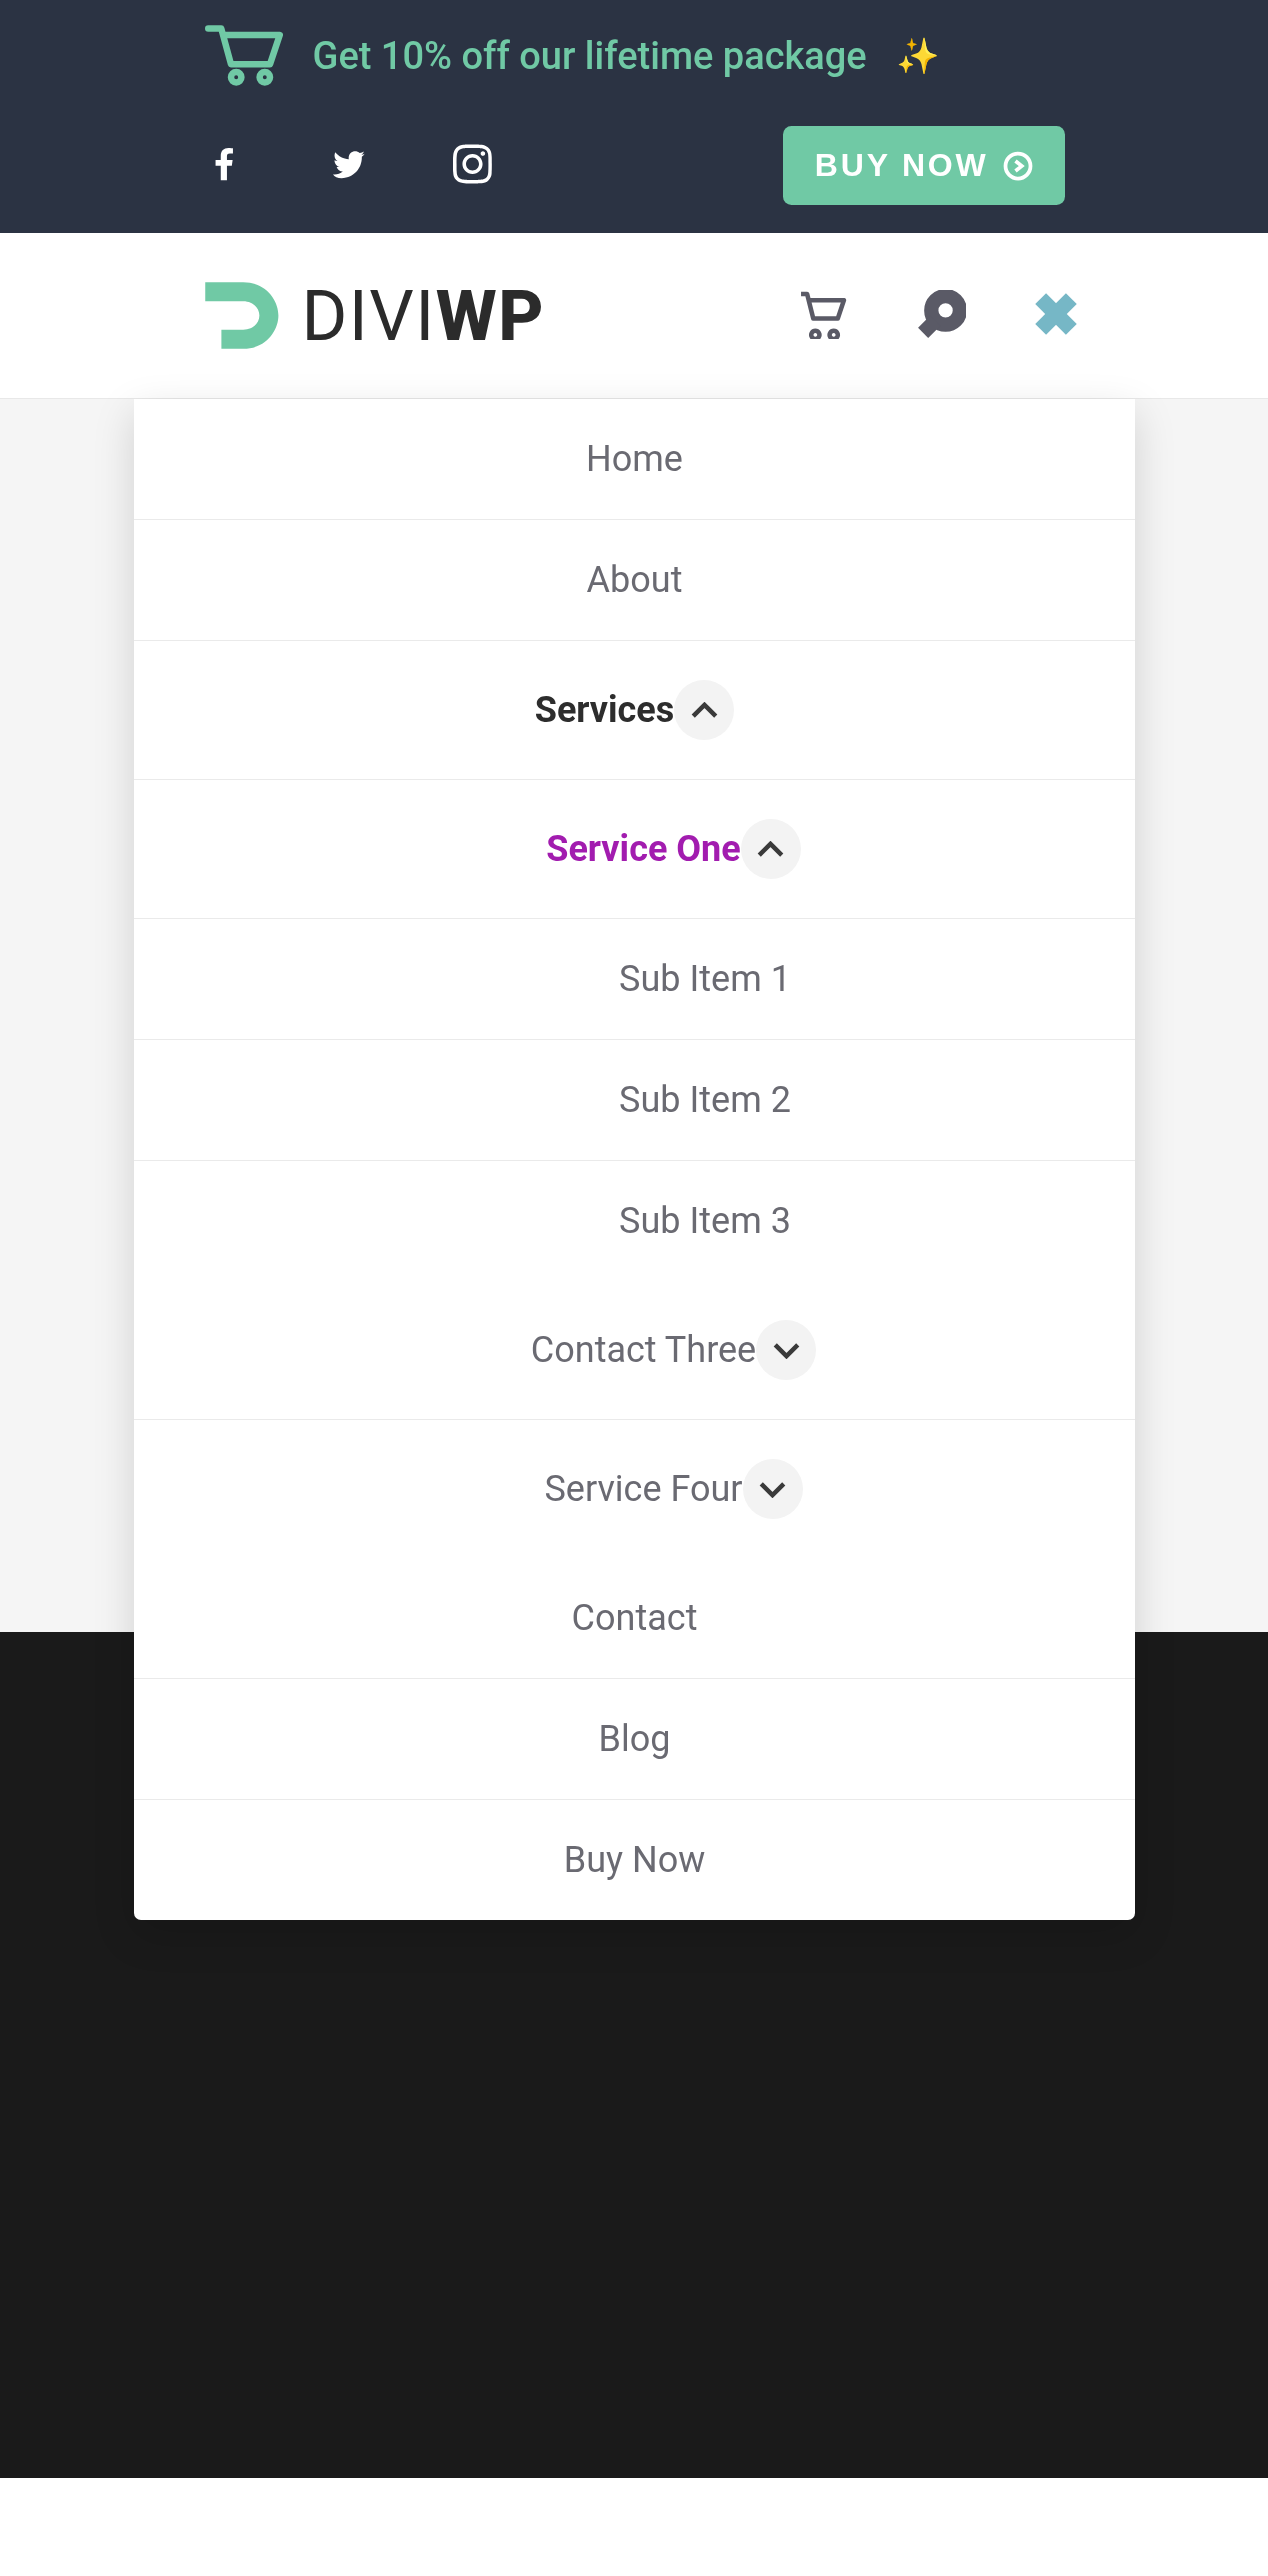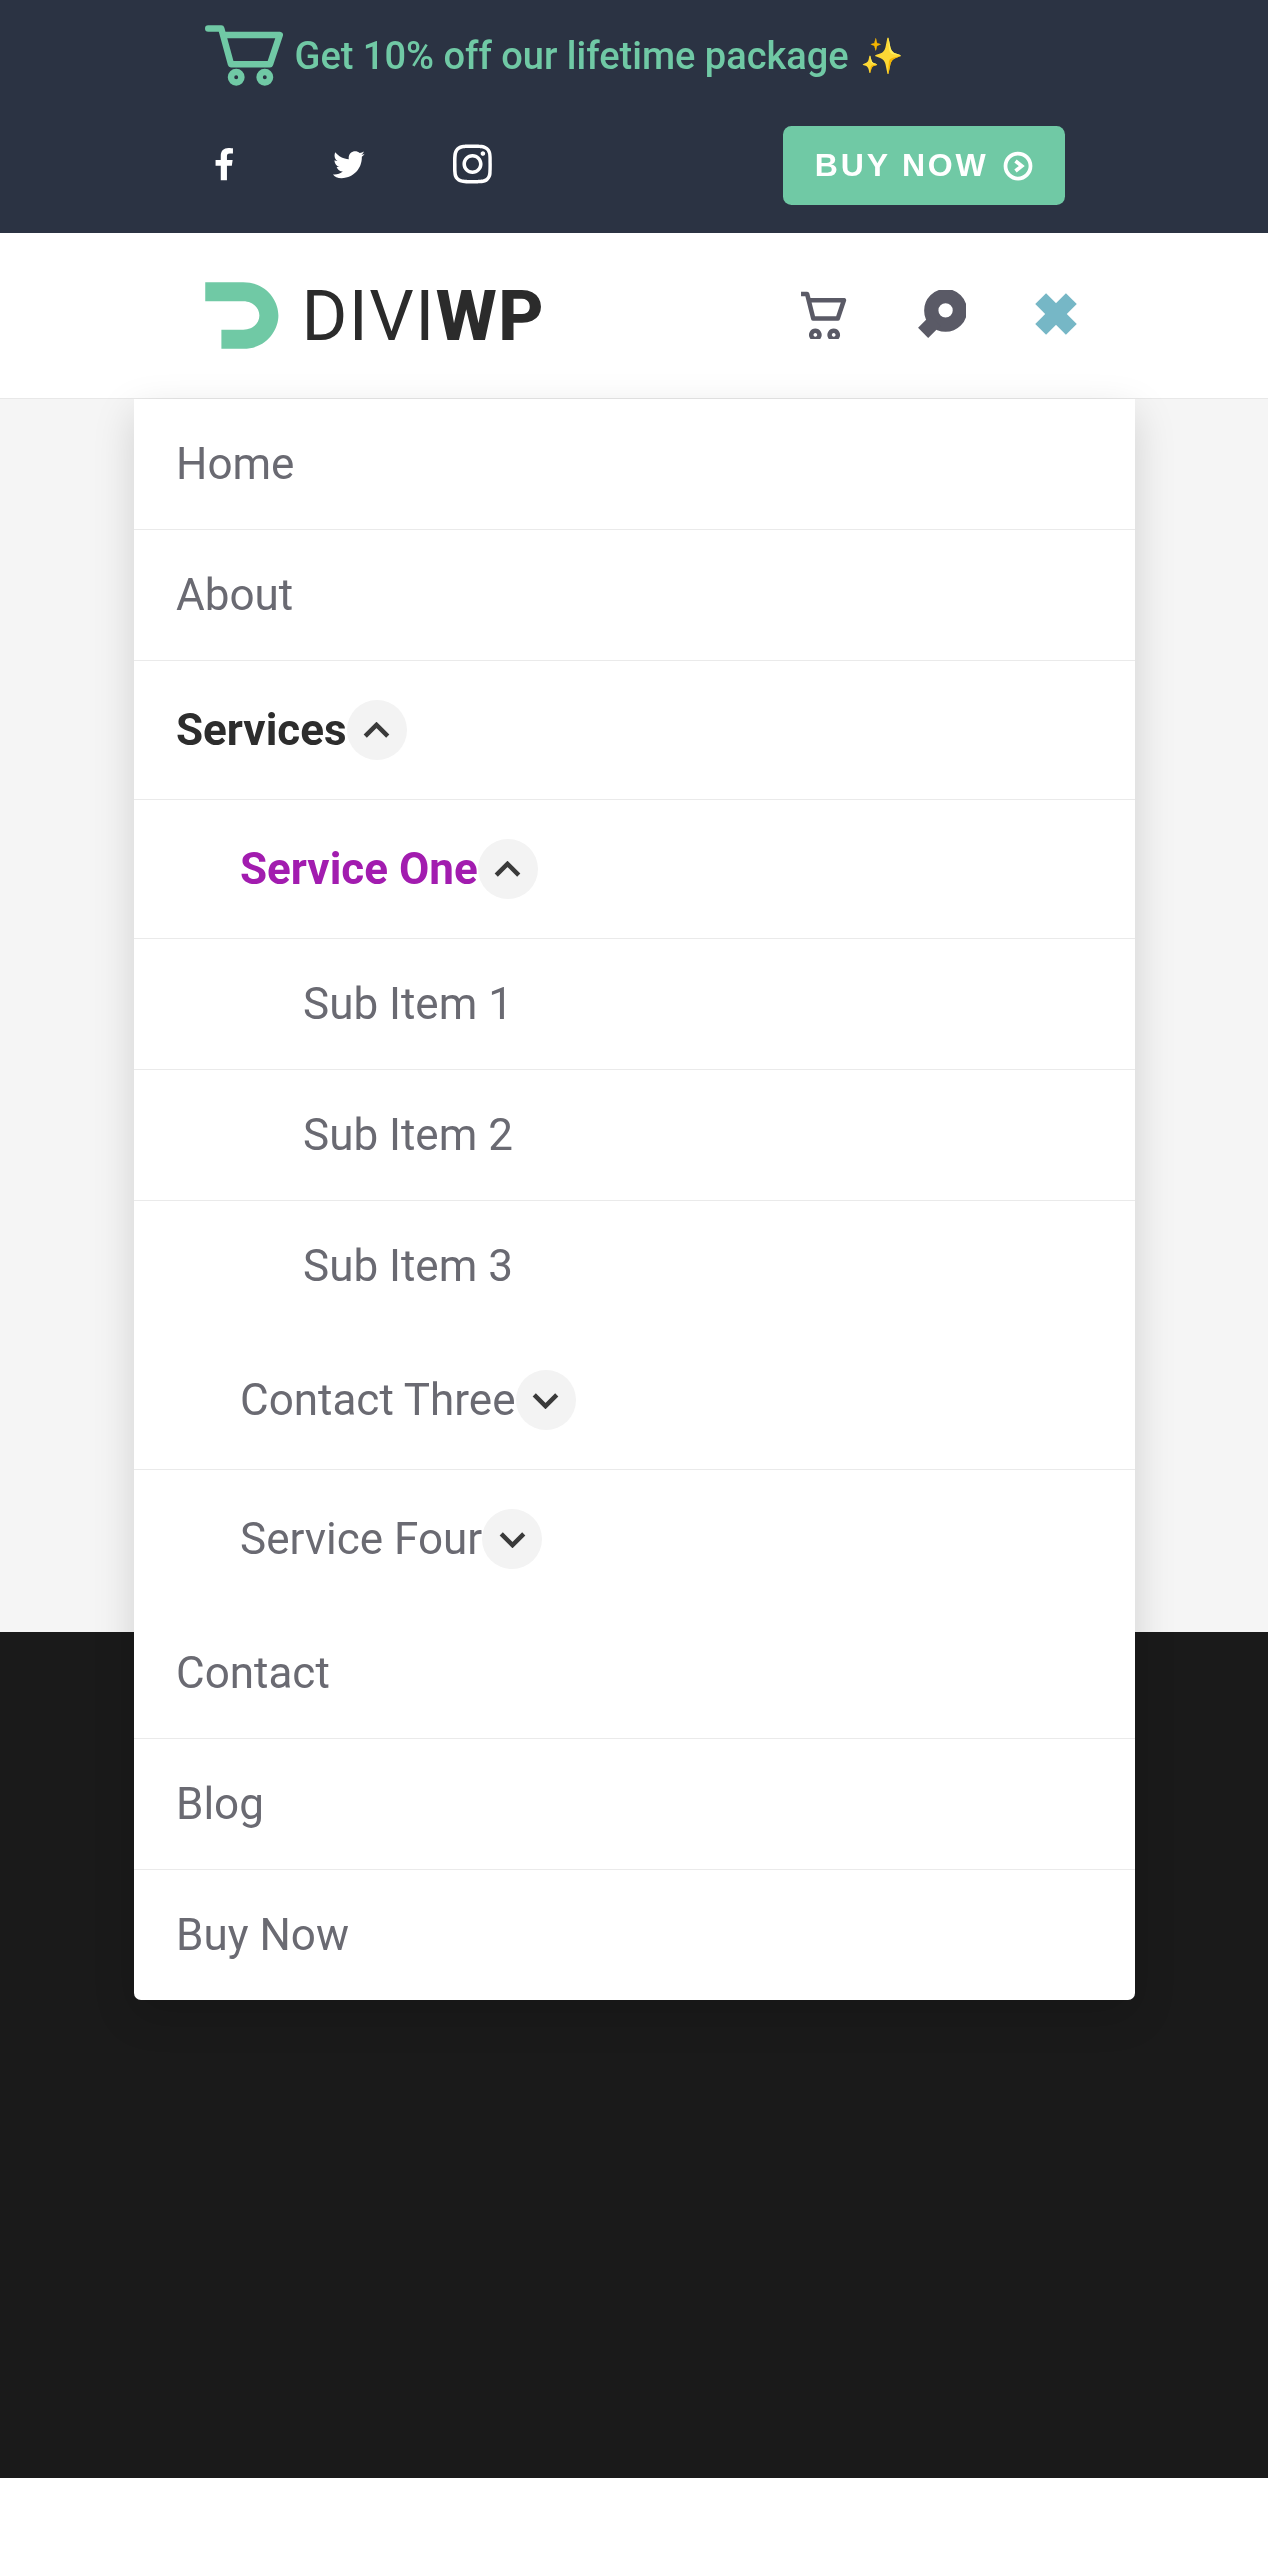--- a/index.html
+++ b/index.html
@@ -24,7 +24,7 @@
     .promo-row {
       display: flex;
       align-items: center;
-      gap: 12px;
+      gap: 30px;
       margin-bottom: 35px;
       text-align: center;
     }

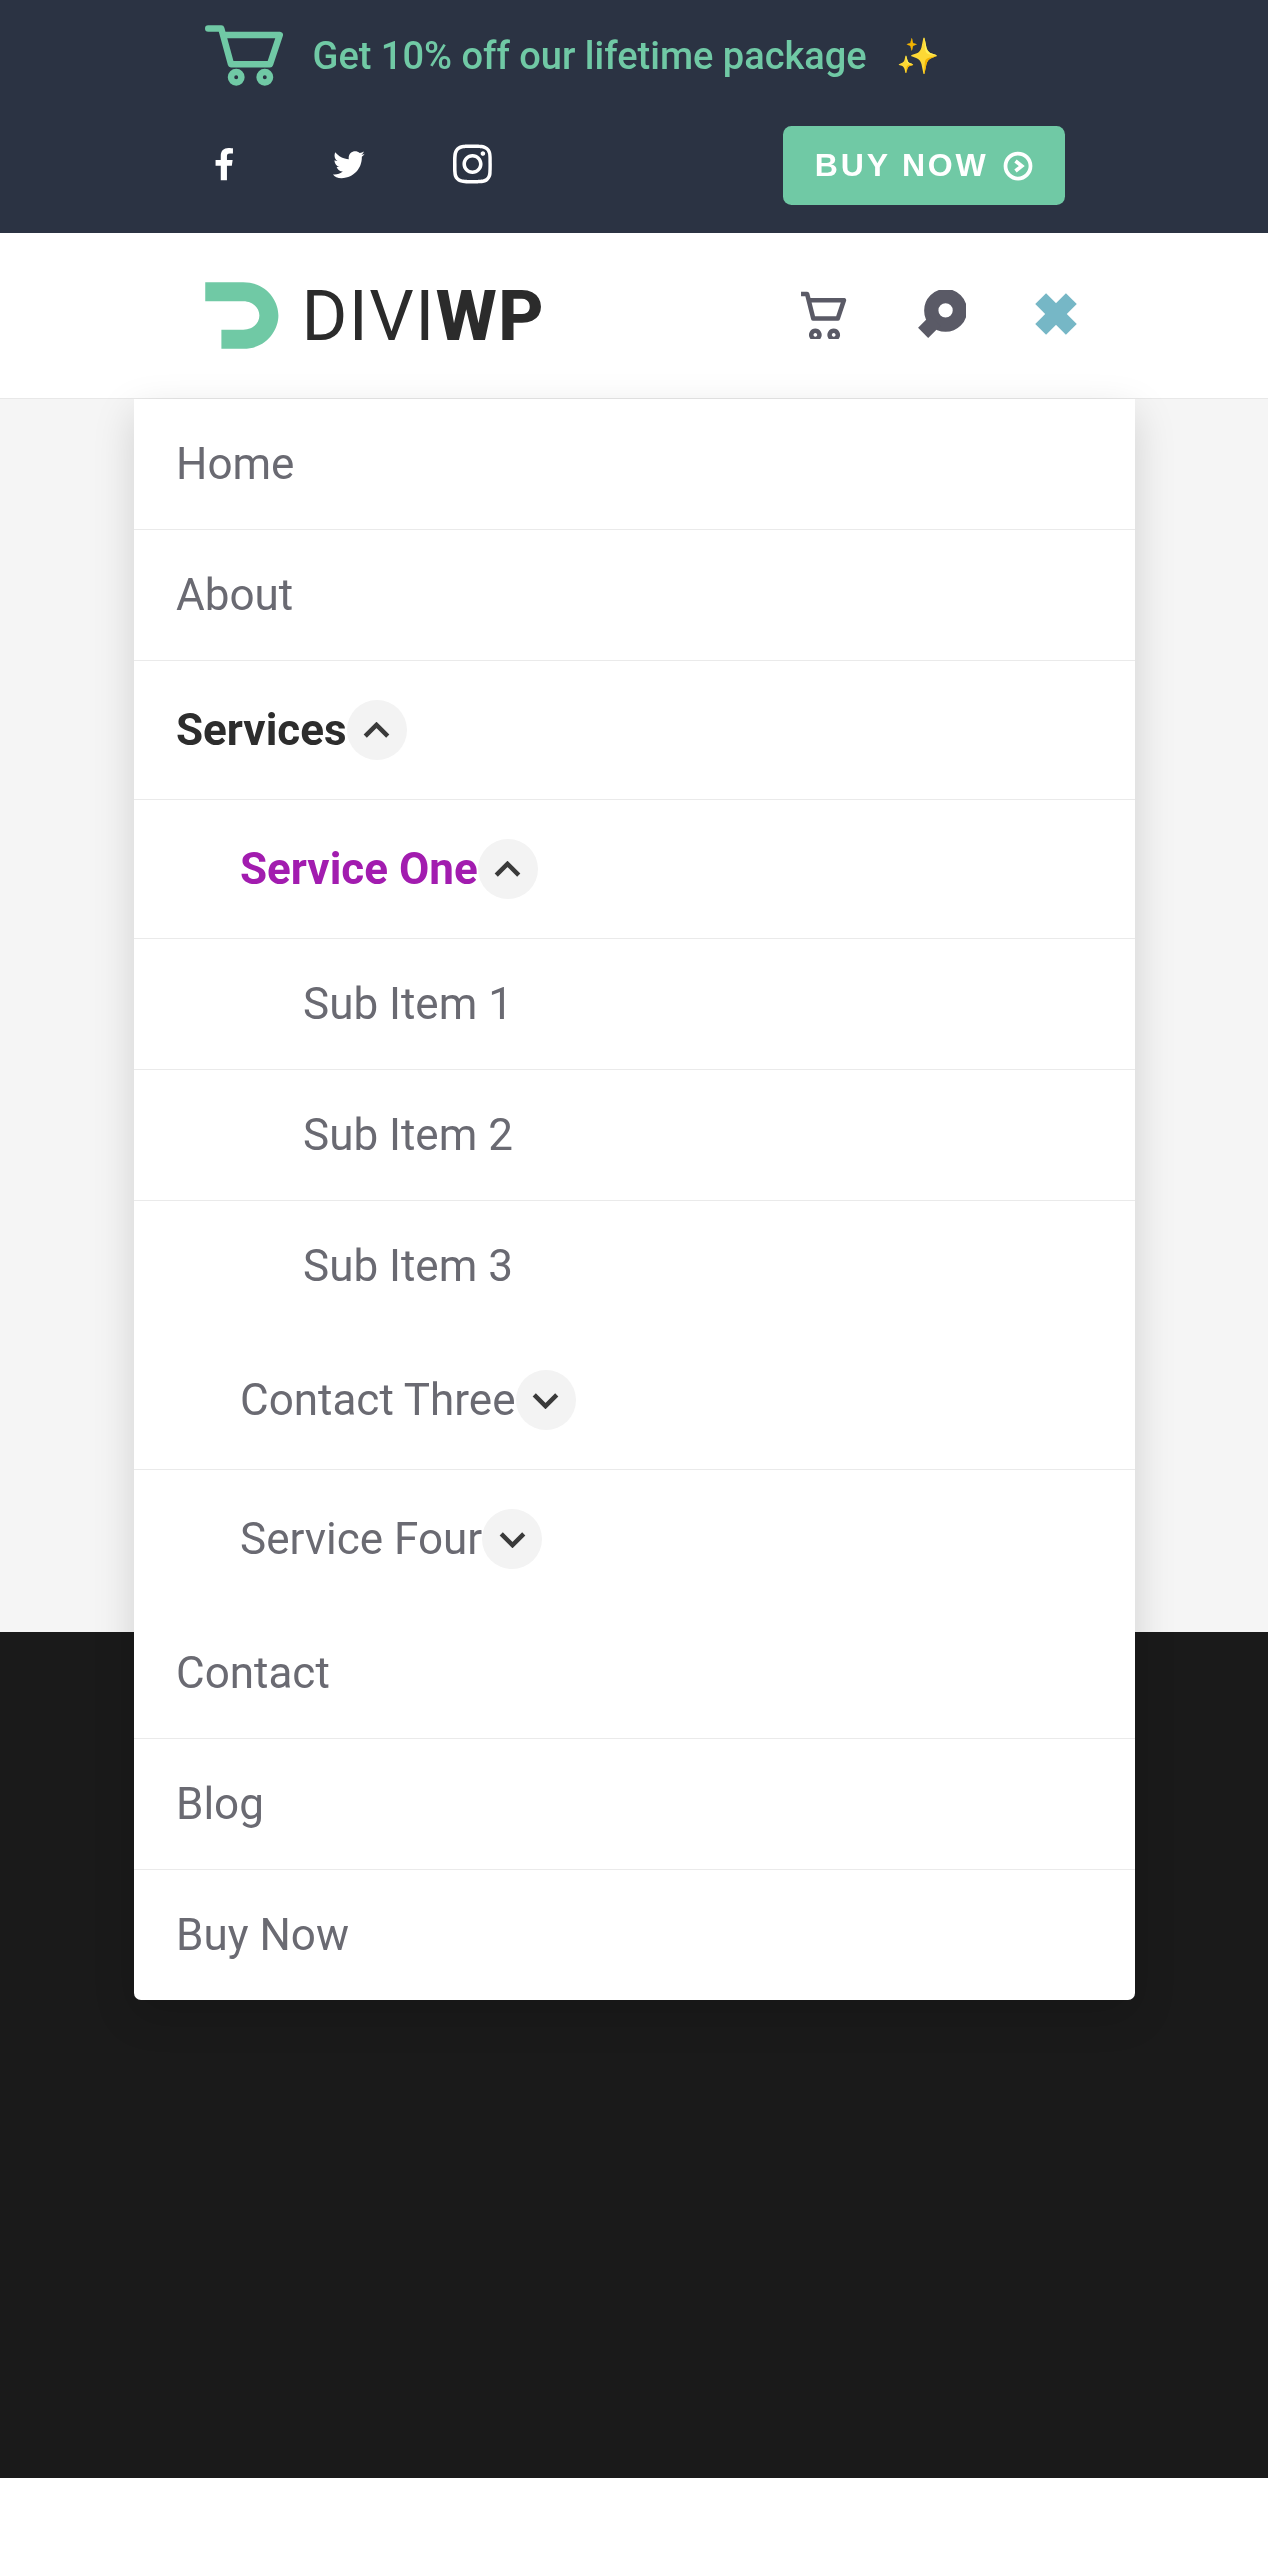--- a/index.html
+++ b/index.html
@@ -161,10 +161,10 @@
     .menu-item {
       display: flex;
       align-items: center;
-      justify-content: flex-start;
-      padding: 39px 42px;
+      justify-content: center;
+      padding: 39px 28px;
       border-bottom: 0.7px solid #eaeaea;
-      font-size: 44px;
+      font-size: 36px;
       color: #6a6a72;
       cursor: pointer;
     }

